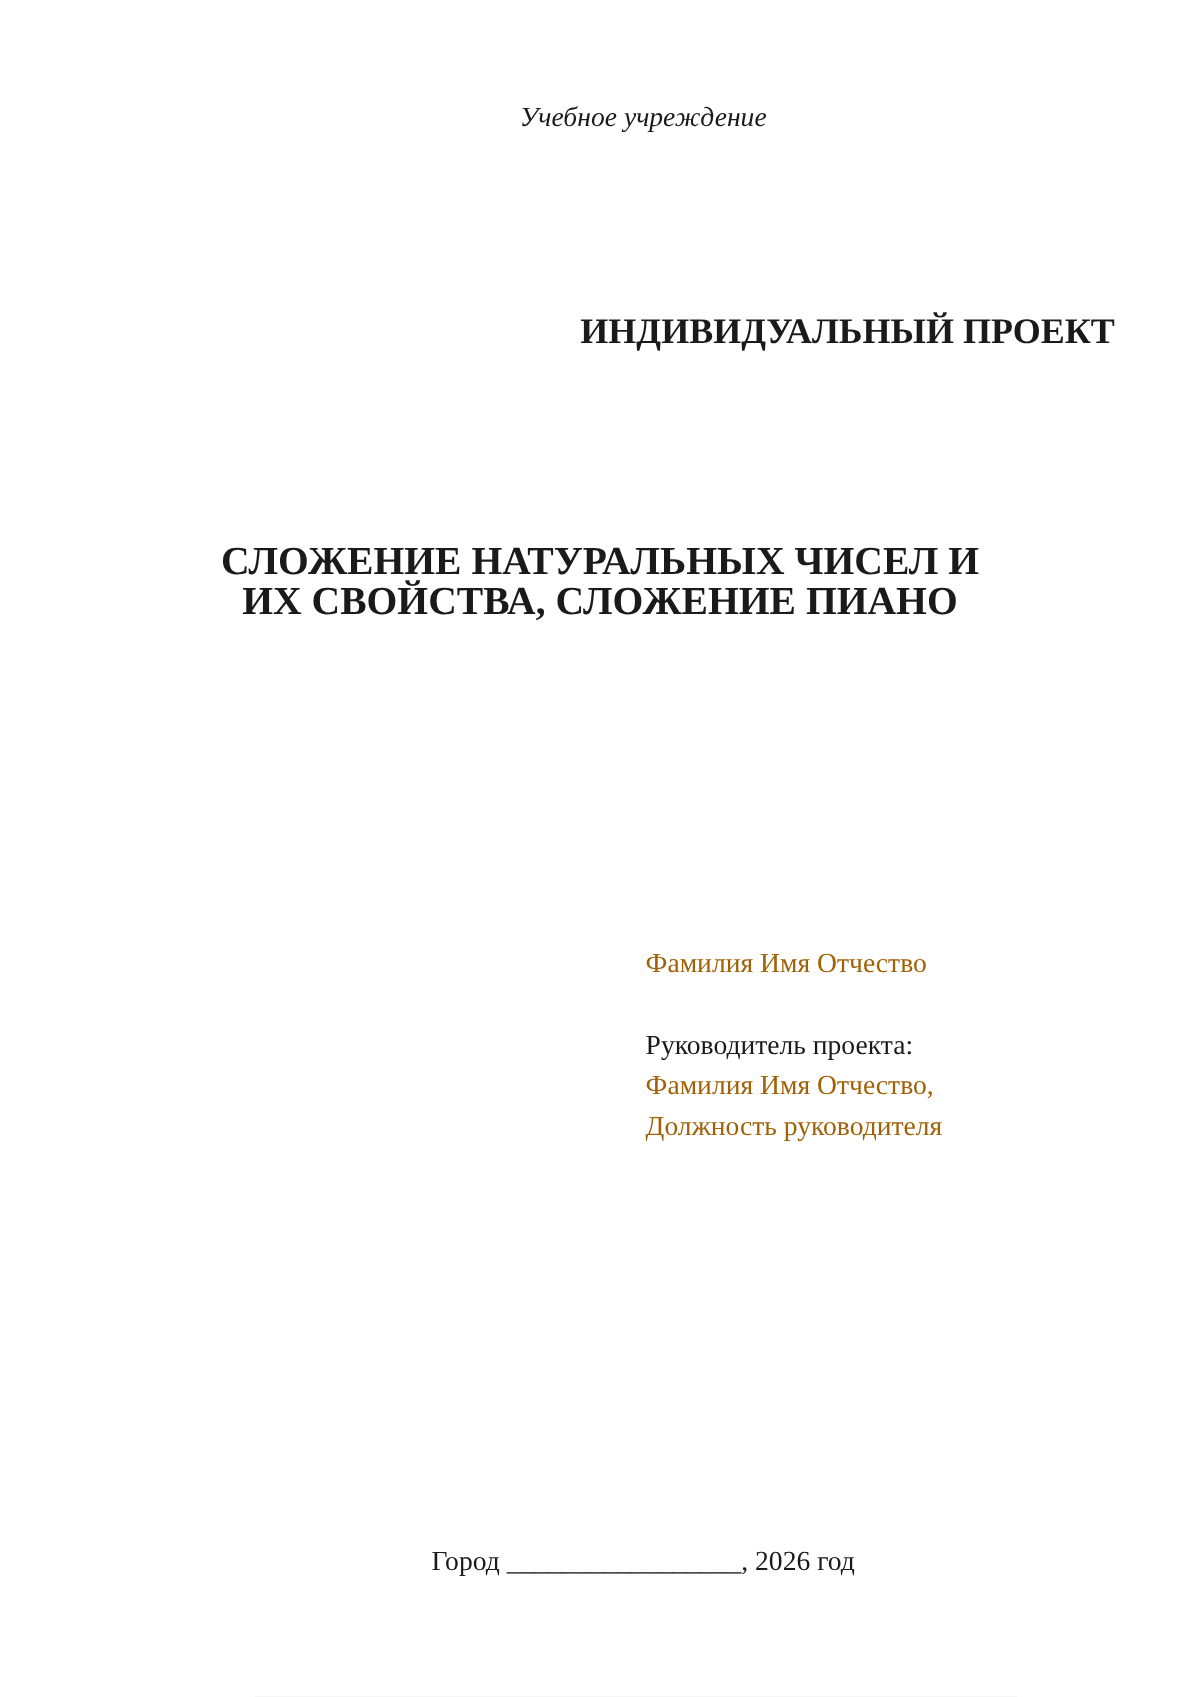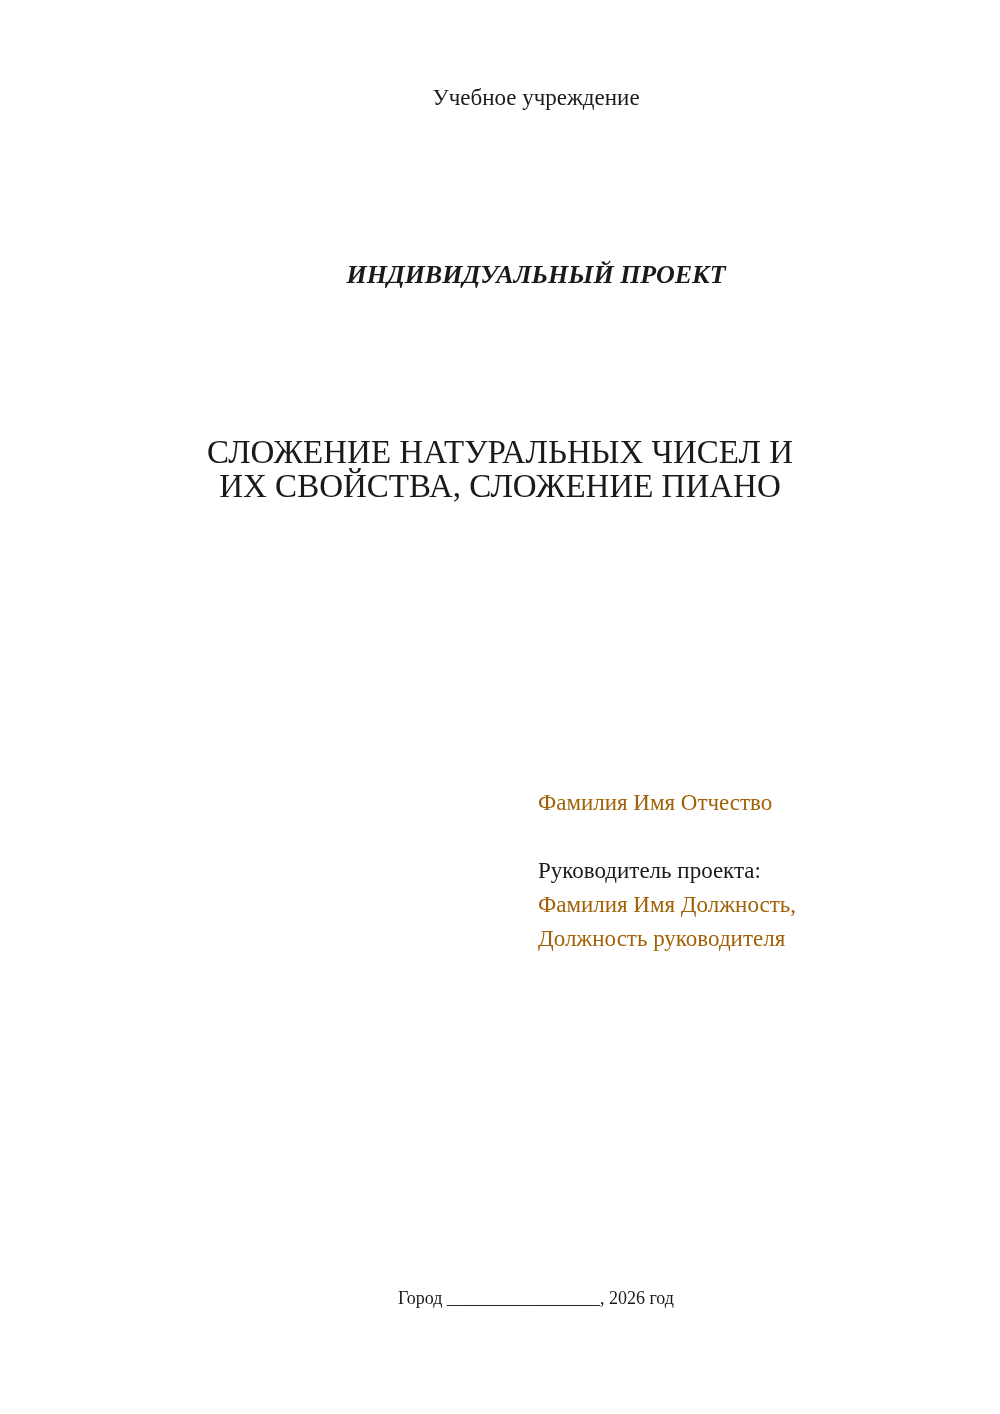--- a/index.html
+++ b/index.html
@@ -25,6 +25,7 @@
     width: 786px;
     text-align: center;
     font-size: 23px;
+    font-style: italic;
   }
   .doc-type {
     position: absolute;

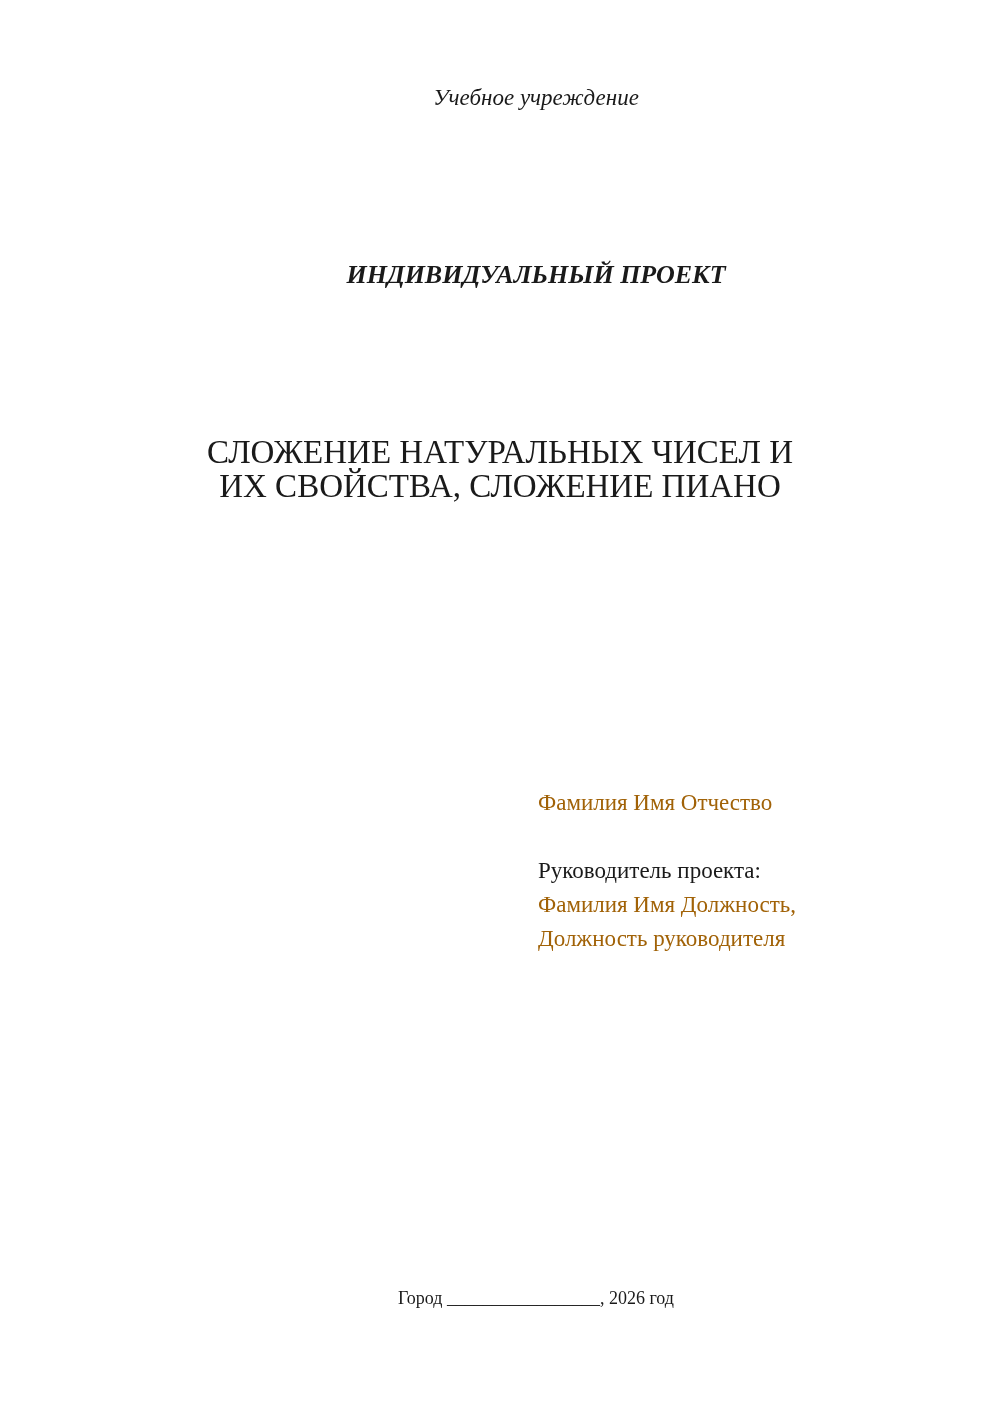--- a/index.html
+++ b/index.html
@@ -32,10 +32,9 @@
     top: 260px;
     left: 143px;
     width: 786px;
-    text-align: center;
-    font-size: 26px;
+    text-align: right;
+    font-size: 30px;
     font-weight: bold;
-    font-style: italic;
   }
   .project-title {
     position: absolute;

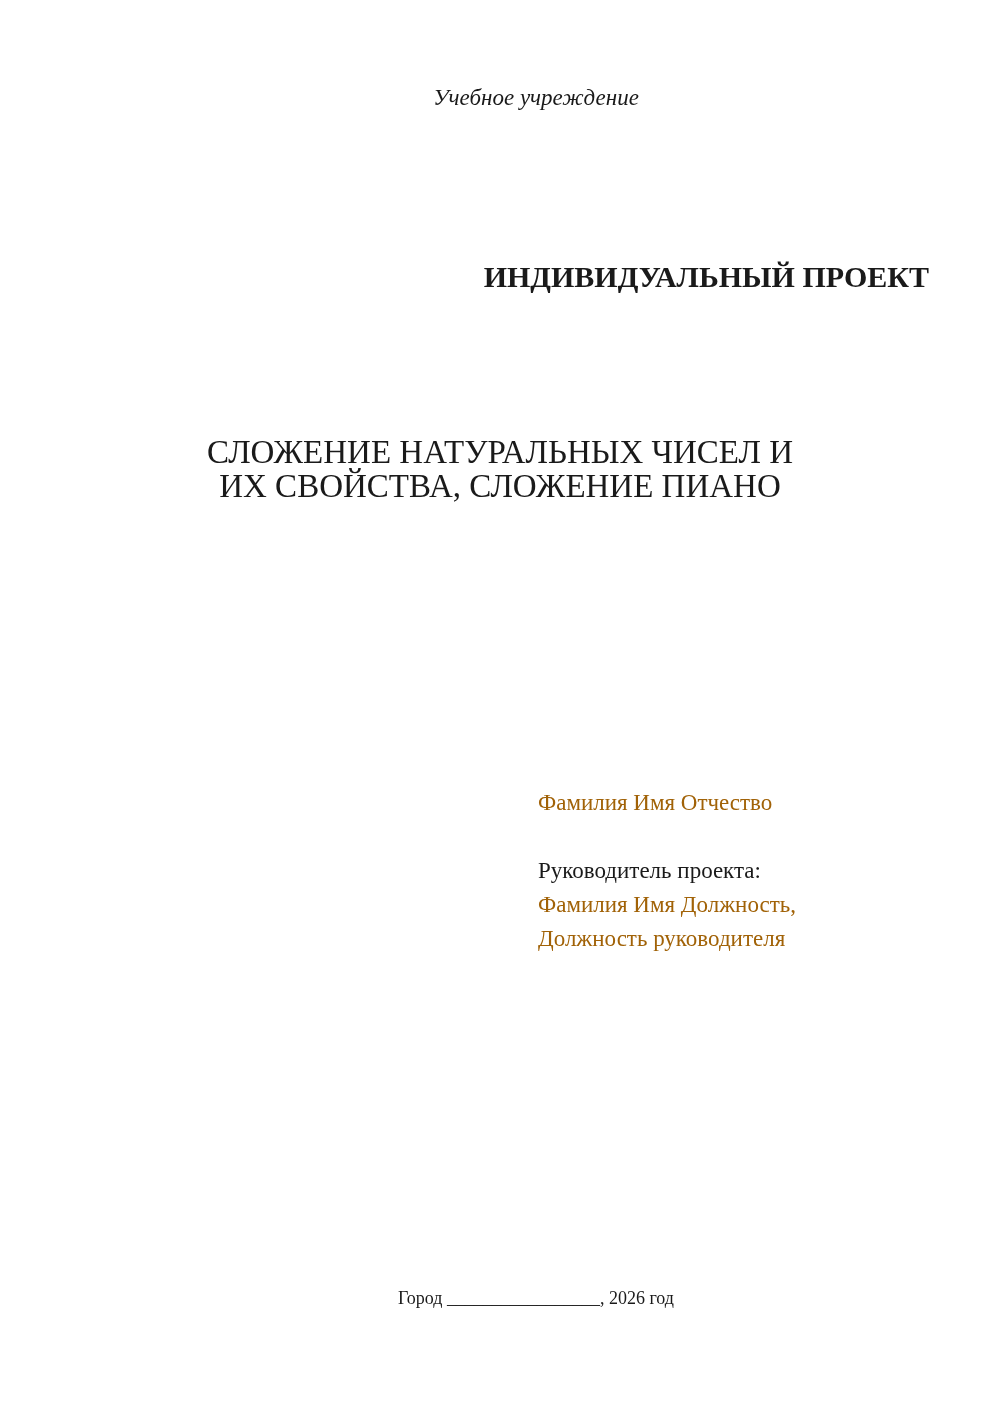--- a/index.html
+++ b/index.html
@@ -43,9 +43,9 @@
     width: 786px;
     text-align: center;
     font-size: 33px;
-    font-weight: normal;
+    font-weight: bold;
     line-height: 34px;
-    margin: 0 auto;
+    margin: 16px auto;
   }
   .credits {
     position: absolute;

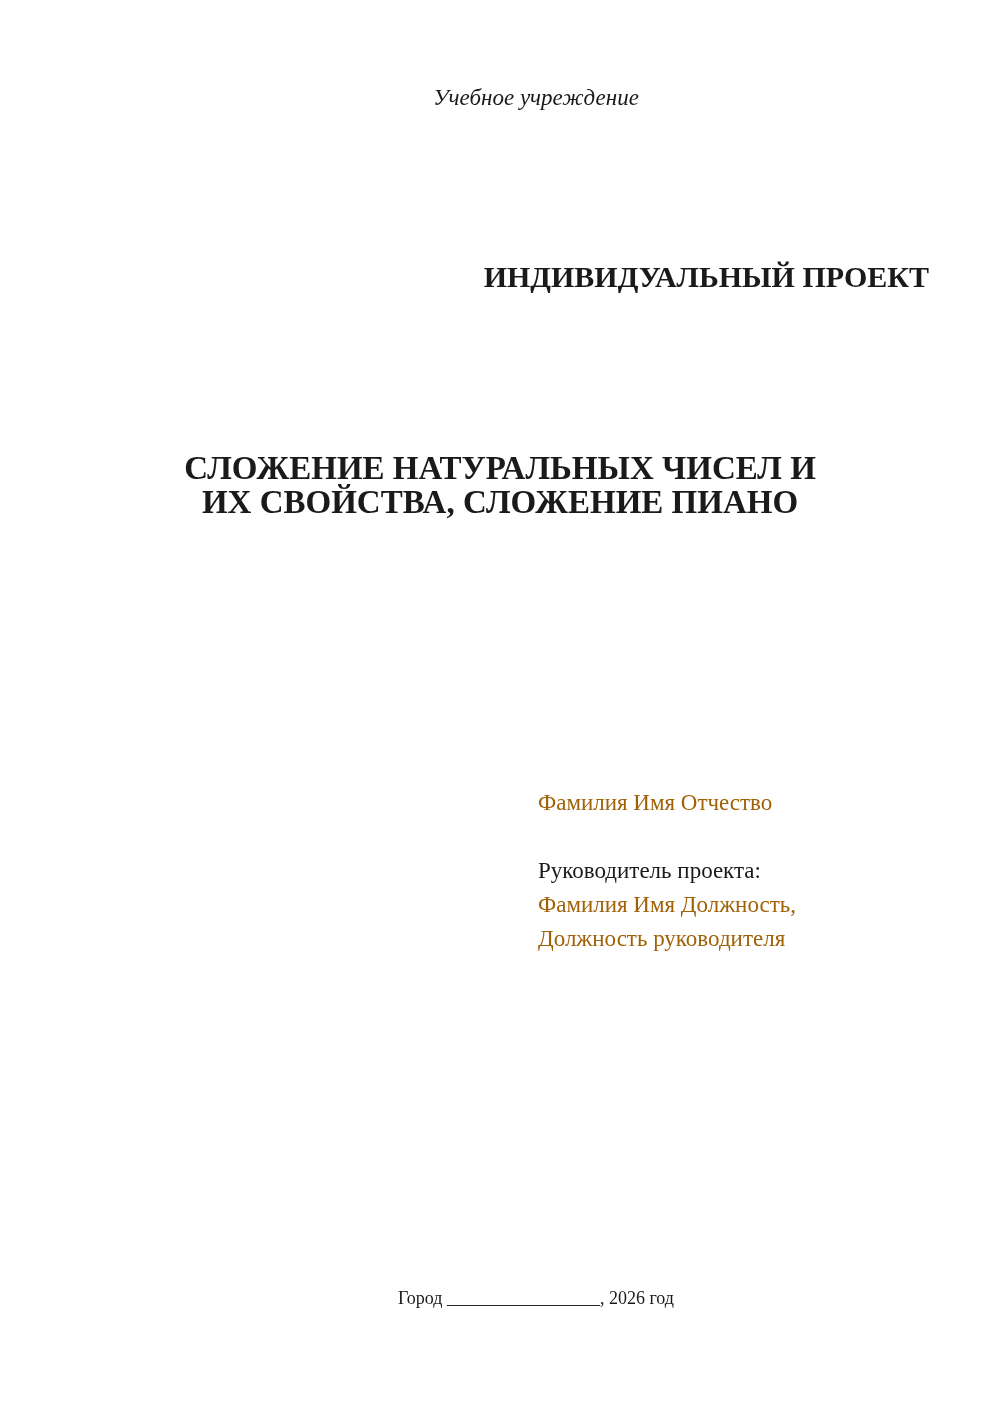--- a/index.html
+++ b/index.html
@@ -91,7 +91,7 @@
     <p class="muted">Фамилия Имя Отчество</p>
     <div class="spacer"></div>
     <p>Руководитель проекта:</p>
-    <p class="muted">Фамилия Имя Должность,</p>
+    <p class="muted">Фамилия Имя Отчество,</p>
     <p class="muted">Должность руководителя</p>
   </div>
 

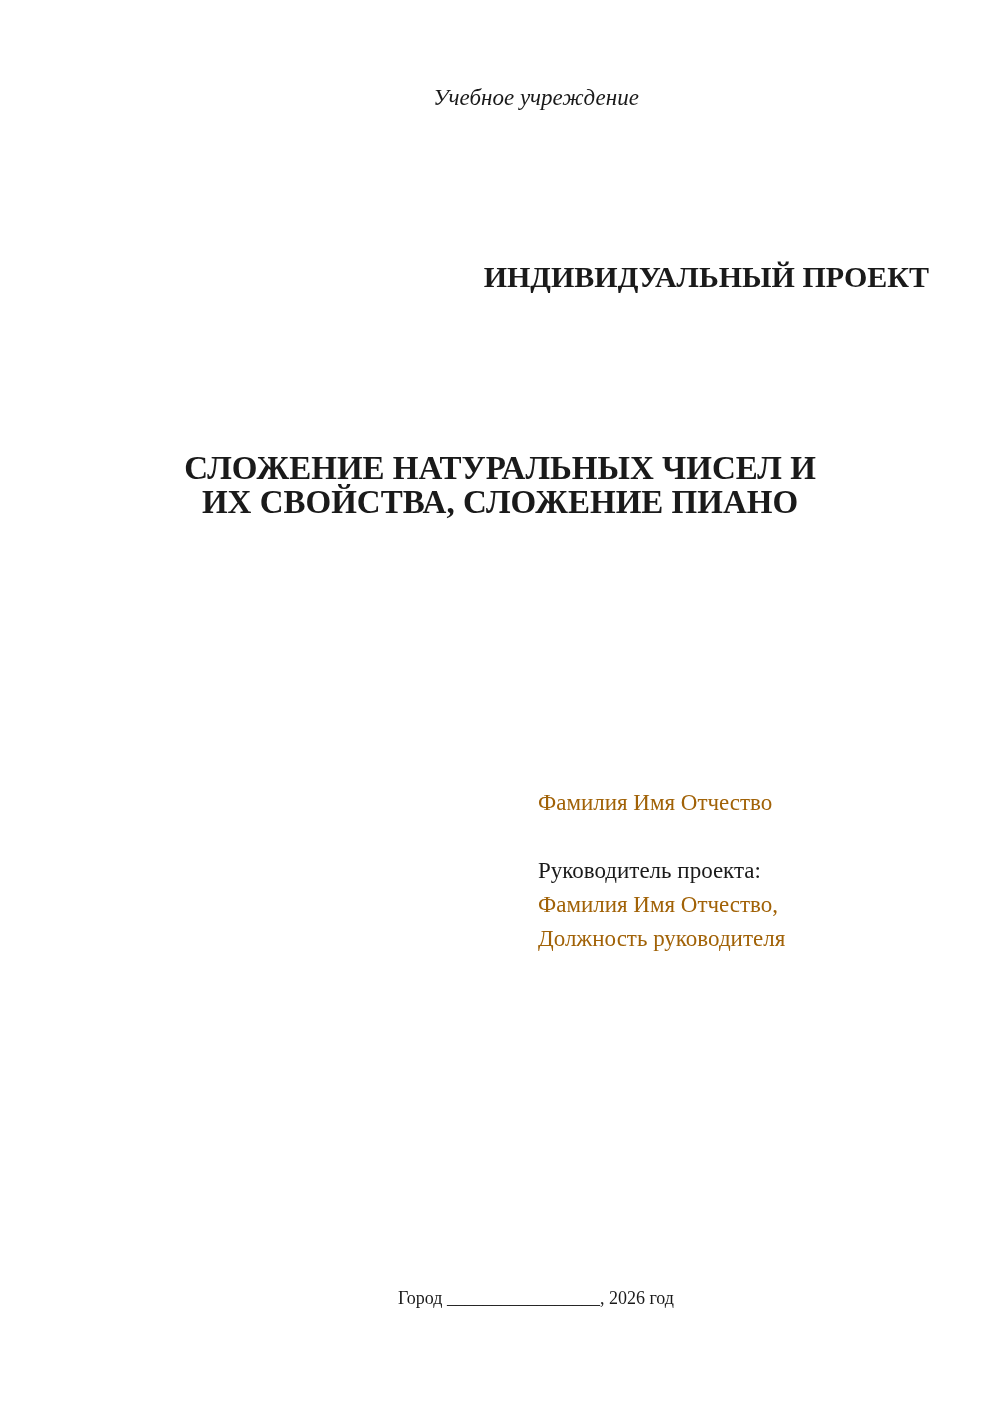--- a/index.html
+++ b/index.html
@@ -69,7 +69,7 @@
     left: 143px;
     width: 786px;
     text-align: center;
-    font-size: 18px;
+    font-size: 23px;
     white-space: pre-wrap;
   }
 </style>

